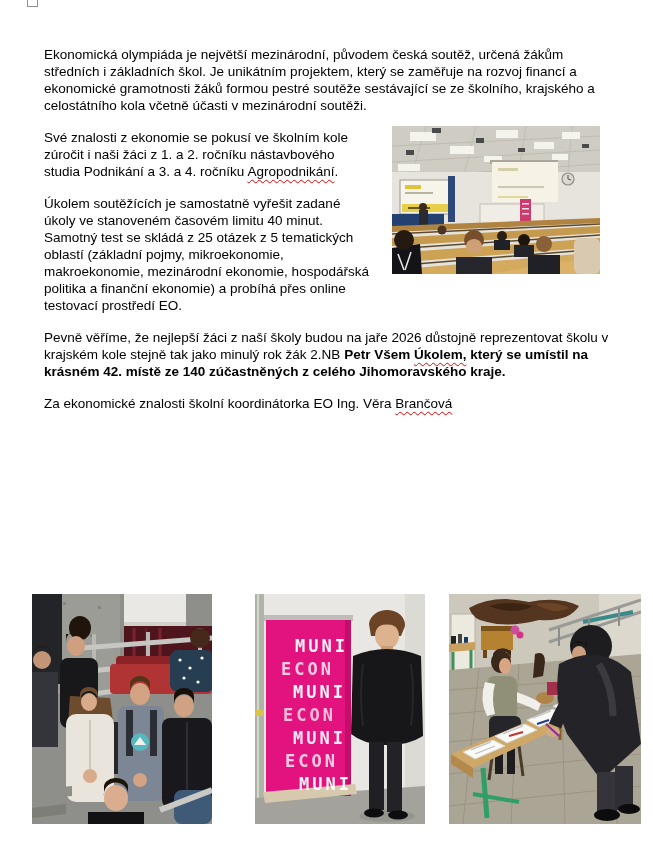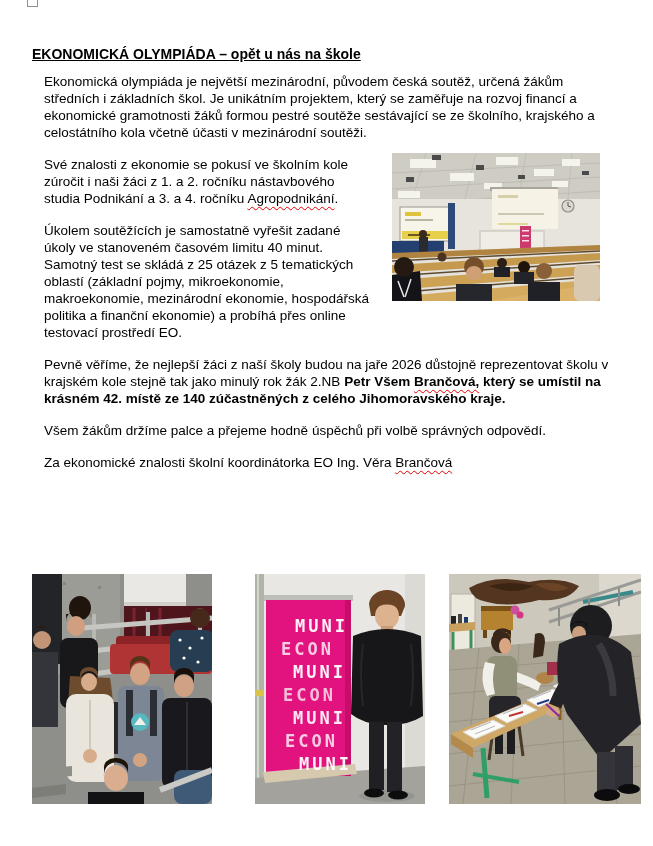--- a/index.html
+++ b/index.html
@@ -44,7 +44,6 @@
 <div class="anchor-sq"></div>
 
 <div class="article">
-  <div class="title">EKONOMICKÁ OLYMPIÁDA – opět u nás na škole</div>
   <div>
       <p class="para"><span class="">Ekonomická olympiáda je největší mezinárodní, původem česká soutěž, určená žákům středních i základních škol. Je unikátním projektem, který se zaměřuje na rozvoj financí a ekonomické gramotnosti žáků formou pestré soutěže sestávající se ze školního, krajského a celostátního kola včetně účasti v mezinárodní soutěži.</span></p>
       <p class="para"><svg class="figure-right" width="208" height="148" viewBox="0 0 208 148">

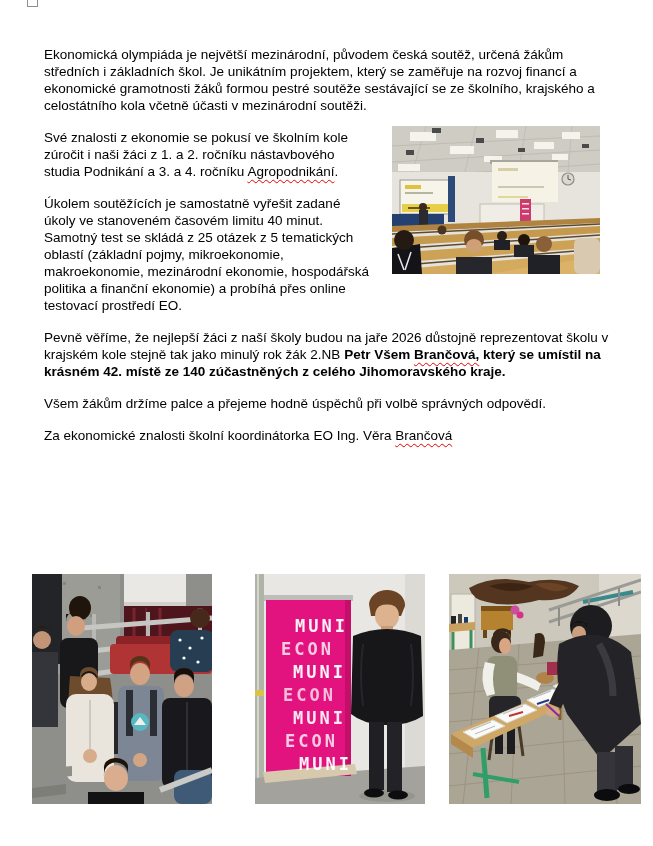--- a/index.html
+++ b/index.html
@@ -146,7 +146,7 @@
   </svg></p>
       <p class="para"><span class="">Své znalosti z ekonomie se pokusí ve školním kole zúročit i naši žáci z 1. a 2. ročníku nástavbového studia Podnikání a 3. a 4. ročníku </span><span class="sq">Agropodnikání</span><span class="">.</span></p>
       <p class="para"><span class="">Úkolem soutěžících je samostatně vyřešit zadané úkoly ve stanoveném časovém limitu 40 minut. Samotný test se skládá z 25 otázek z 5 tematických oblastí (základní pojmy, mikroekonomie, makroekonomie, mezinárodní ekonomie, hospodářská politika a finanční ekonomie) a probíhá přes online testovací prostředí EO.</span></p>
-      <p class="para"><span class="">Pevně věříme, že nejlepší žáci z naší školy budou na jaře 2026 důstojně reprezentovat školu v krajském kole stejně tak jako minulý rok žák 2.NB </span><span class="b ">Petr Všem </span><span class="b sq">Brančová,</span><span class="b "> který se umístil na krásném 42. místě ze 140 zúčastněných z celého Jihomoravského kraje.</span></p>
+      <p class="para"><span class="">Pevně věříme, že nejlepší žáci z naší školy budou na jaře 2026 důstojně reprezentovat školu v krajském kole stejně tak jako minulý rok žák 2.NB </span><span class="b ">Petr Všem </span><span class="b sq">Úkolem,</span><span class="b "> který se umístil na krásném 42. místě ze 140 zúčastněných z celého Jihomoravského kraje.</span></p>
       <p class="para"><span class="">Všem žákům držíme palce a přejeme hodně úspěchů při volbě správných odpovědí.</span></p>
       <p class="para"><span class="">Za ekonomické znalosti školní koordinátorka EO Ing. Věra </span><span class="sq">Brančová</span></p>
     </div>

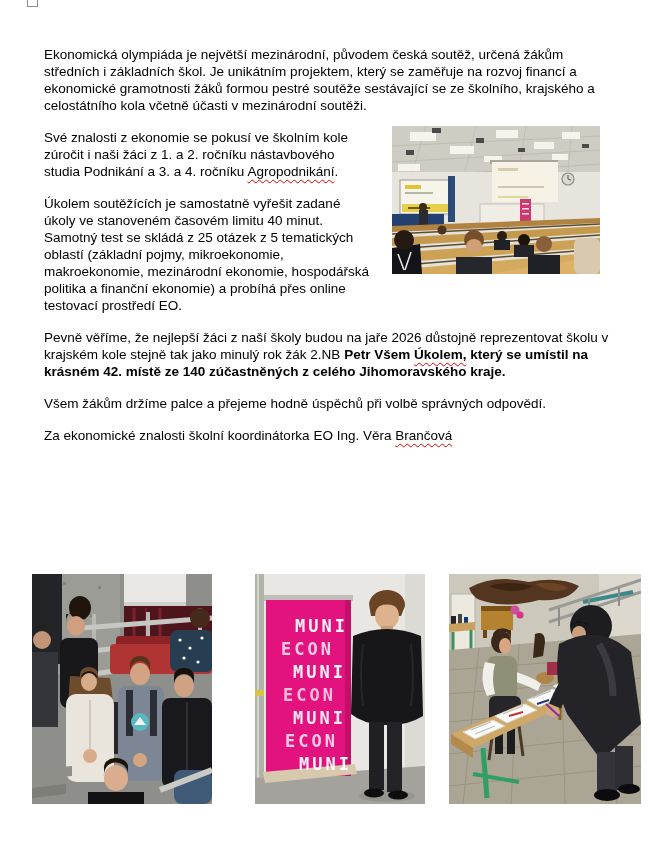--- a/index.html
+++ b/index.html
@@ -147,7 +147,6 @@
       <p class="para"><span class="">Své znalosti z ekonomie se pokusí ve školním kole zúročit i naši žáci z 1. a 2. ročníku nástavbového studia Podnikání a 3. a 4. ročníku </span><span class="sq">Agropodnikání</span><span class="">.</span></p>
       <p class="para"><span class="">Úkolem soutěžících je samostatně vyřešit zadané úkoly ve stanoveném časovém limitu 40 minut. Samotný test se skládá z 25 otázek z 5 tematických oblastí (základní pojmy, mikroekonomie, makroekonomie, mezinárodní ekonomie, hospodářská politika a finanční ekonomie) a probíhá přes online testovací prostředí EO.</span></p>
       <p class="para"><span class="">Pevně věříme, že nejlepší žáci z naší školy budou na jaře 2026 důstojně reprezentovat školu v krajském kole stejně tak jako minulý rok žák 2.NB </span><span class="b ">Petr Všem </span><span class="b sq">Úkolem,</span><span class="b "> který se umístil na krásném 42. místě ze 140 zúčastněných z celého Jihomoravského kraje.</span></p>
-      <p class="para"><span class="">Všem žákům držíme palce a přejeme hodně úspěchů při volbě správných odpovědí.</span></p>
       <p class="para"><span class="">Za ekonomické znalosti školní koordinátorka EO Ing. Věra </span><span class="sq">Brančová</span></p>
     </div>
 </div>

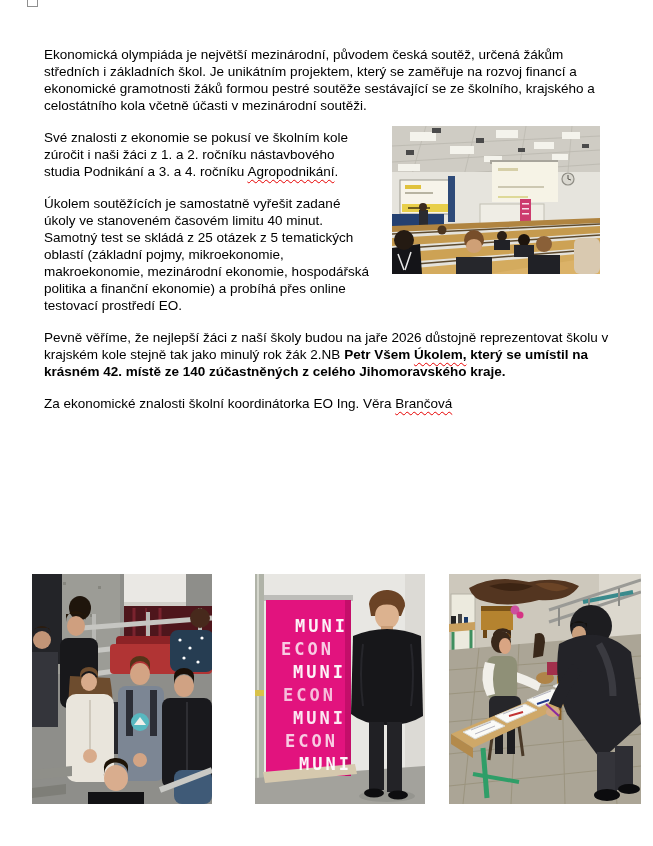--- a/index.html
+++ b/index.html
@@ -28,7 +28,7 @@
   }
   .figure-right { float:right; width:208px; height:148px; margin:-3px 21px 8px 20px; }
   svg { display:block; }
-  .photos { position:absolute; left:32px; top:574px; width:610px; height:230px; }
+  .photos { position:absolute; left:32px; top:594px; width:610px; height:230px; }
   .photo { position:absolute; top:0; }
   .photo.p-group { left:0; }
   .photo.p-muni  { left:223px; }

